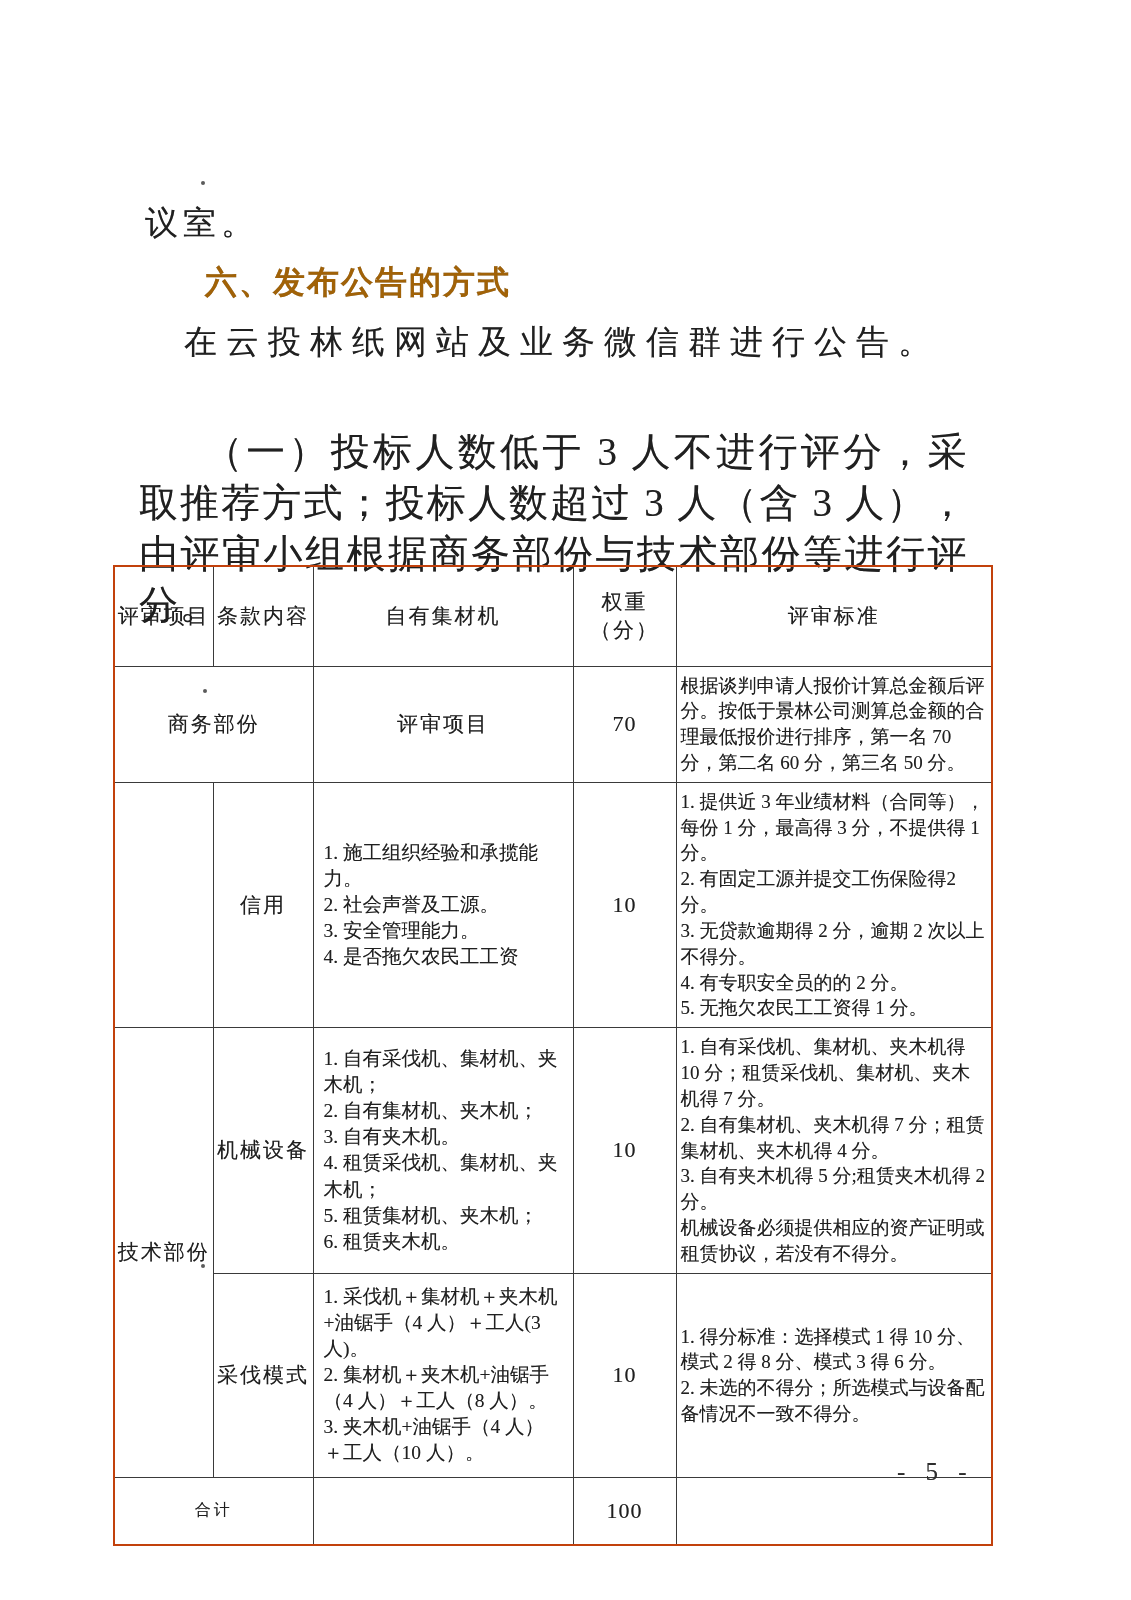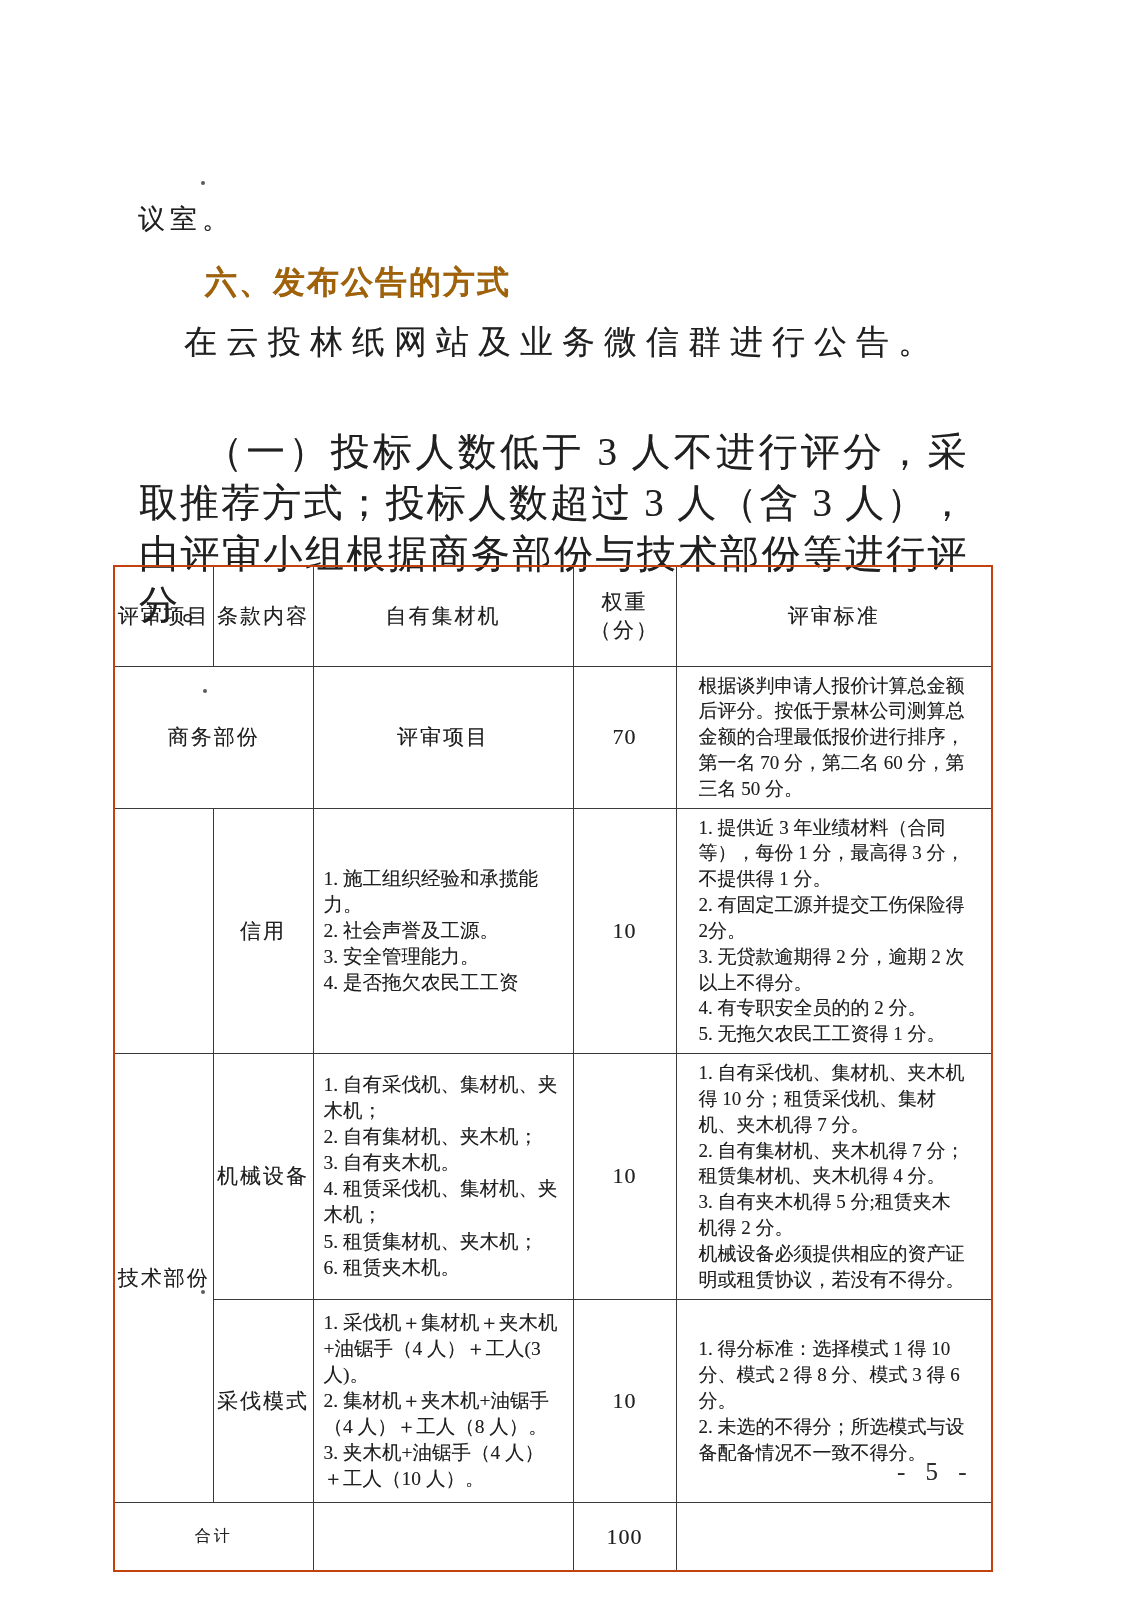--- a/index.html
+++ b/index.html
@@ -18,7 +18,7 @@
   .dot-in-business { left:88px; top:22px; }
   .dot-in-tech { left:86px; top:236px; }
 
-  .cont-text { position:absolute; left:138px; top:201px; font-size:27px; letter-spacing:5px; }
+  .cont-text { position:absolute; left:145px; top:201px; font-size:33px; letter-spacing:5px; }
   .h-six  { position:absolute; left:205px; top:261px; }
   .b-six  { position:absolute; left:184px; top:320px; font-size:33px; letter-spacing:9px;font-family:Liberation Serif, serif; }
   .h-seven{ position:absolute; left:205px; top:390px; }

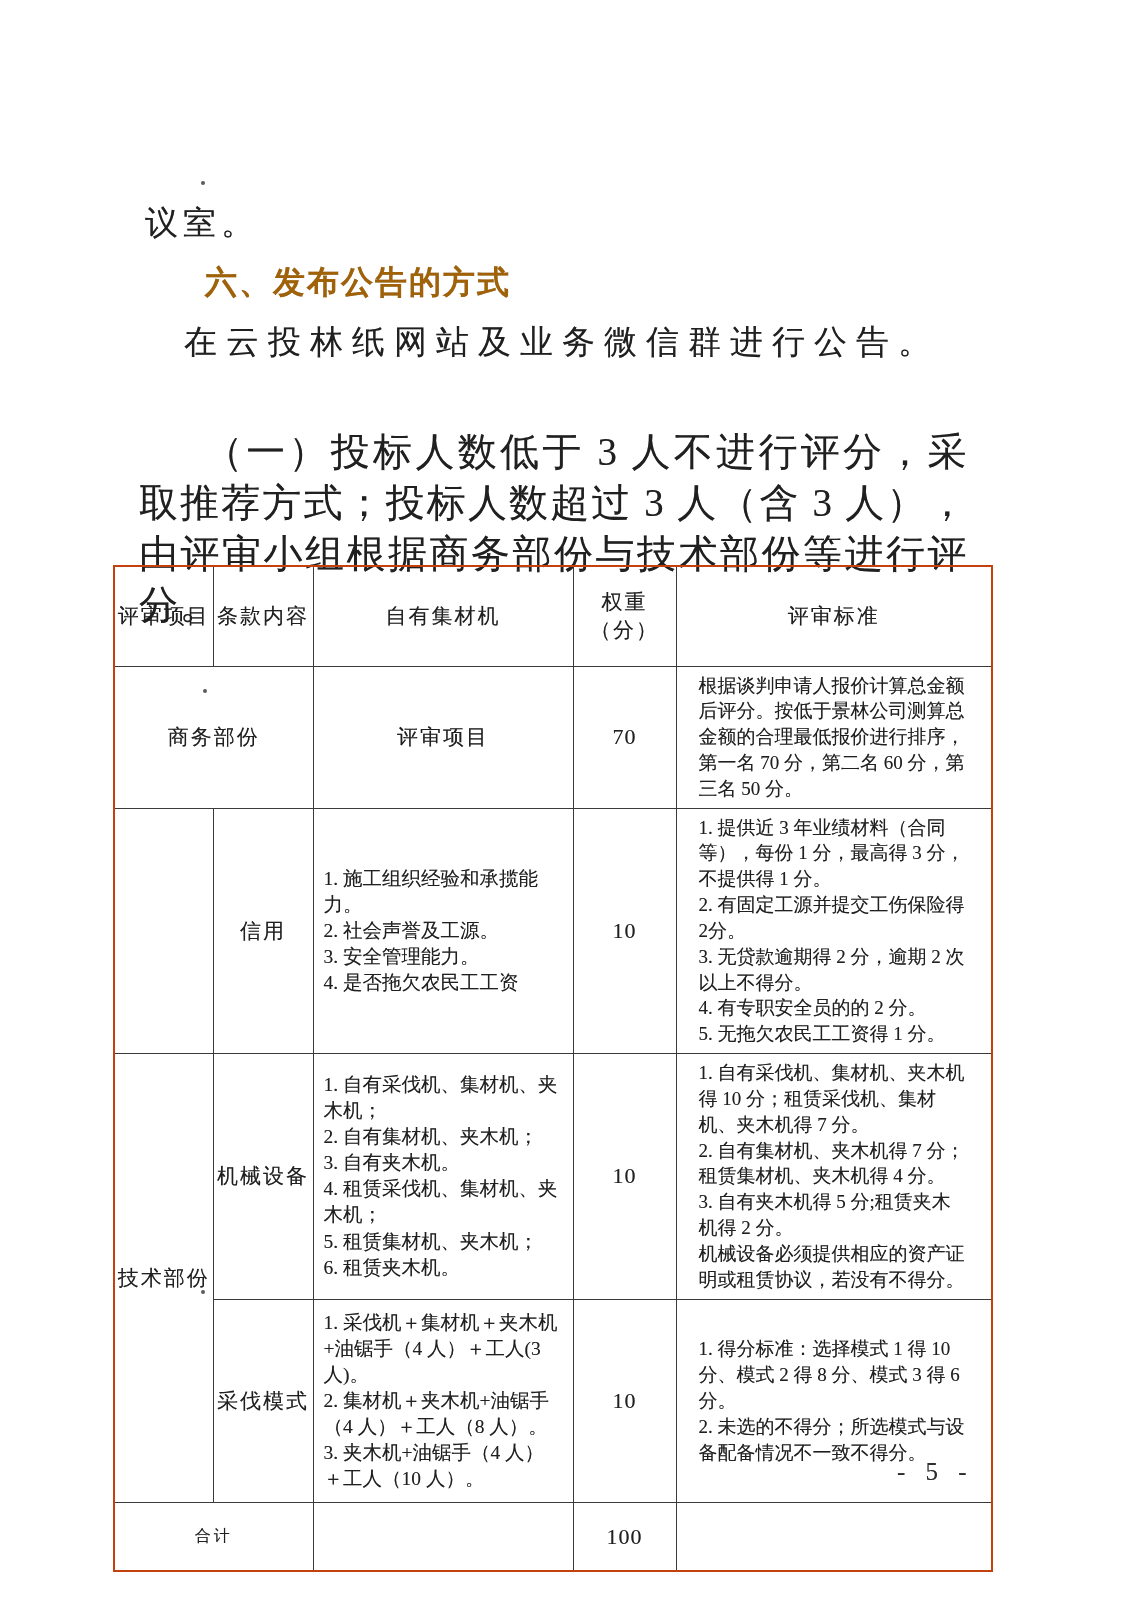--- a/index.html
+++ b/index.html
@@ -55,7 +55,7 @@
   }
   td.std-cell {
     font-size:19px; line-height:1.36; white-space:pre-line;
-    text-align:left; padding:6px 22px;
+    text-align:left; padding:6px 4px;
   }
   td.total-label { text-align:center; font-size:16px; letter-spacing:3px; }
 

